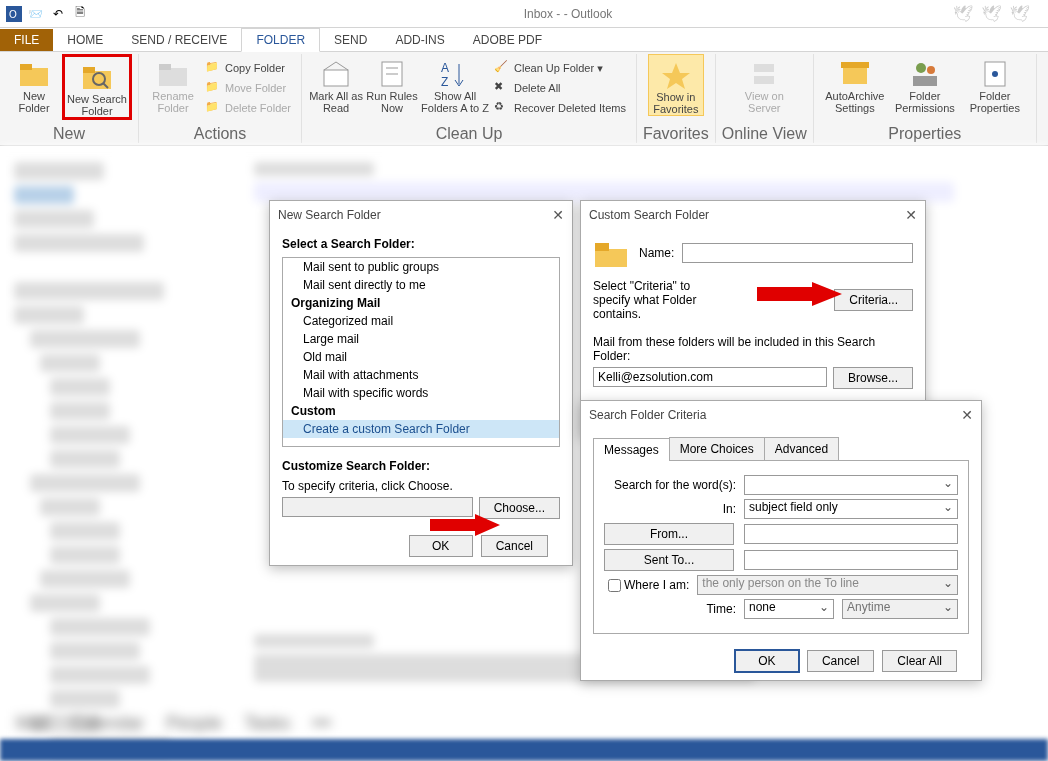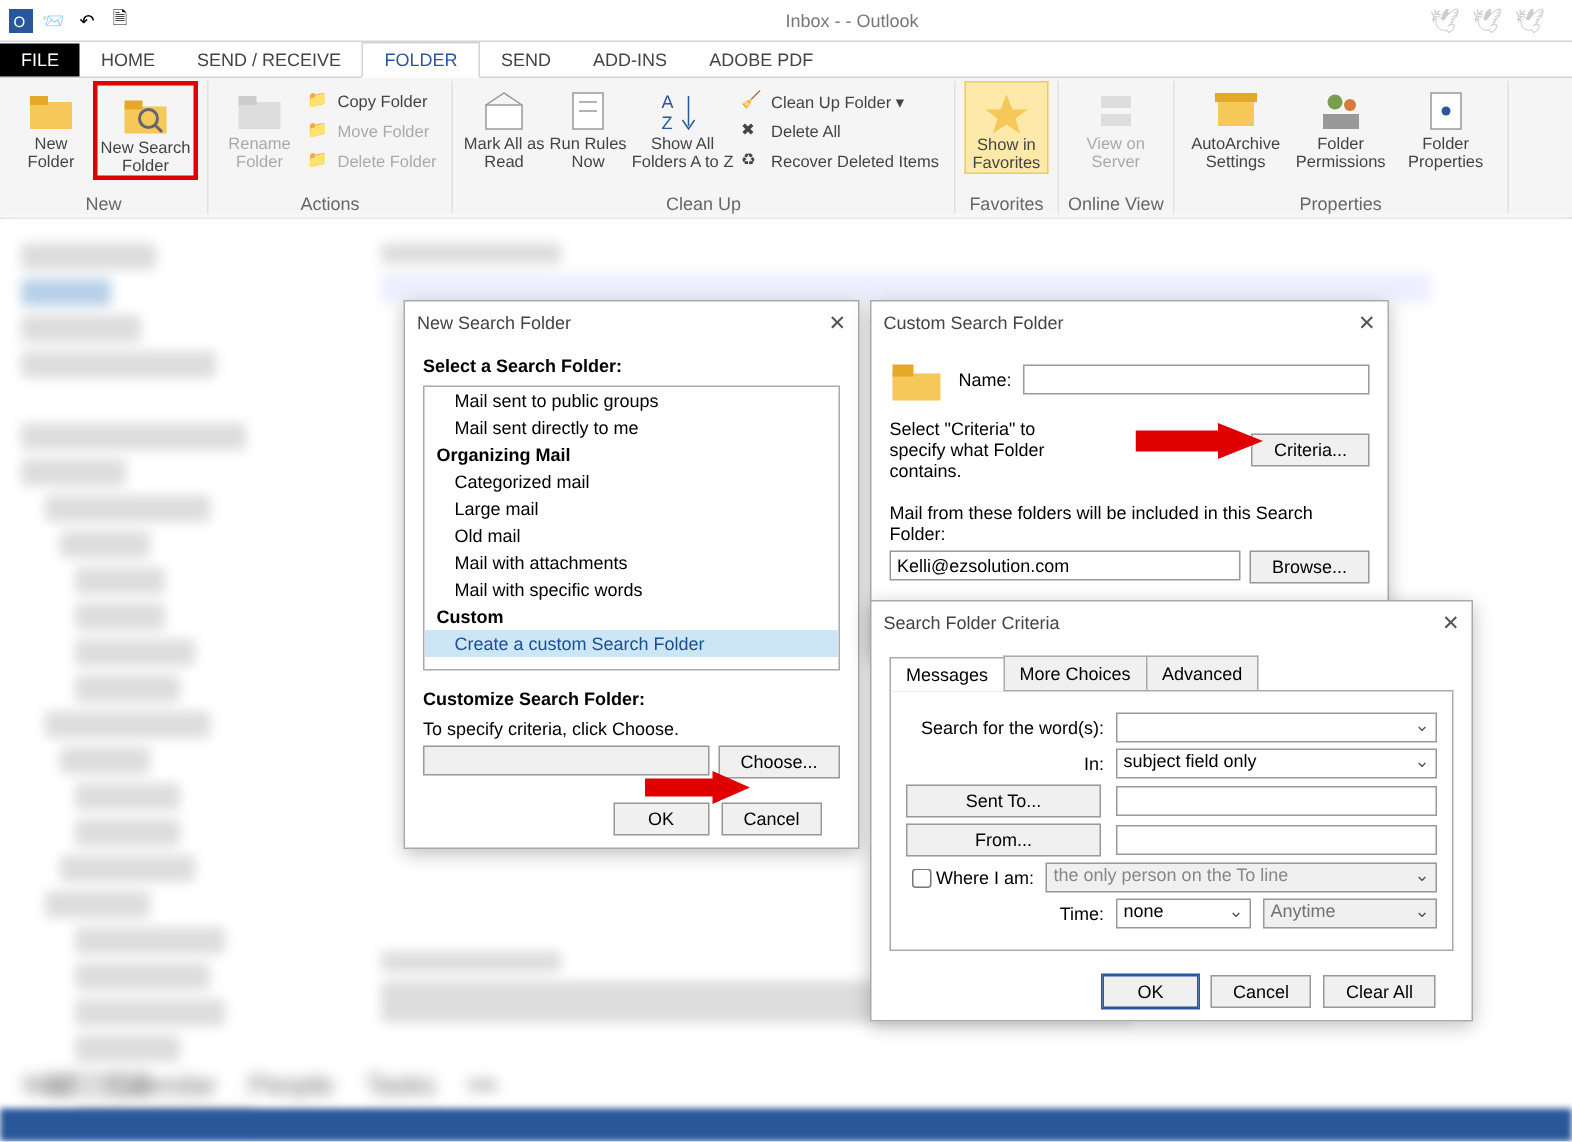--- a/index.html
+++ b/index.html
@@ -12,7 +12,7 @@
   
   .ribbon-tabs { height: 24px; display: flex; align-items: flex-end; background: #fff; border-bottom: 1px solid #d4d4d4; }
   .ribbon-tab { padding: 4px 14px; font-size: 12px; color: #444; cursor: pointer; }
-  .ribbon-tab.file { background: #000000; color: #fff; }
+  .ribbon-tab.file { background: #a16207; color: #fff; }
   .ribbon-tab.active { color: #2a579a; border: 1px solid #d4d4d4; border-bottom: 1px solid #fff; margin-bottom: -1px; background: #fff; }
   
   .ribbon { height: 94px; background: #f5f5f5; border-bottom: 1px solid #d4d4d4; display: flex; padding: 2px 0; }

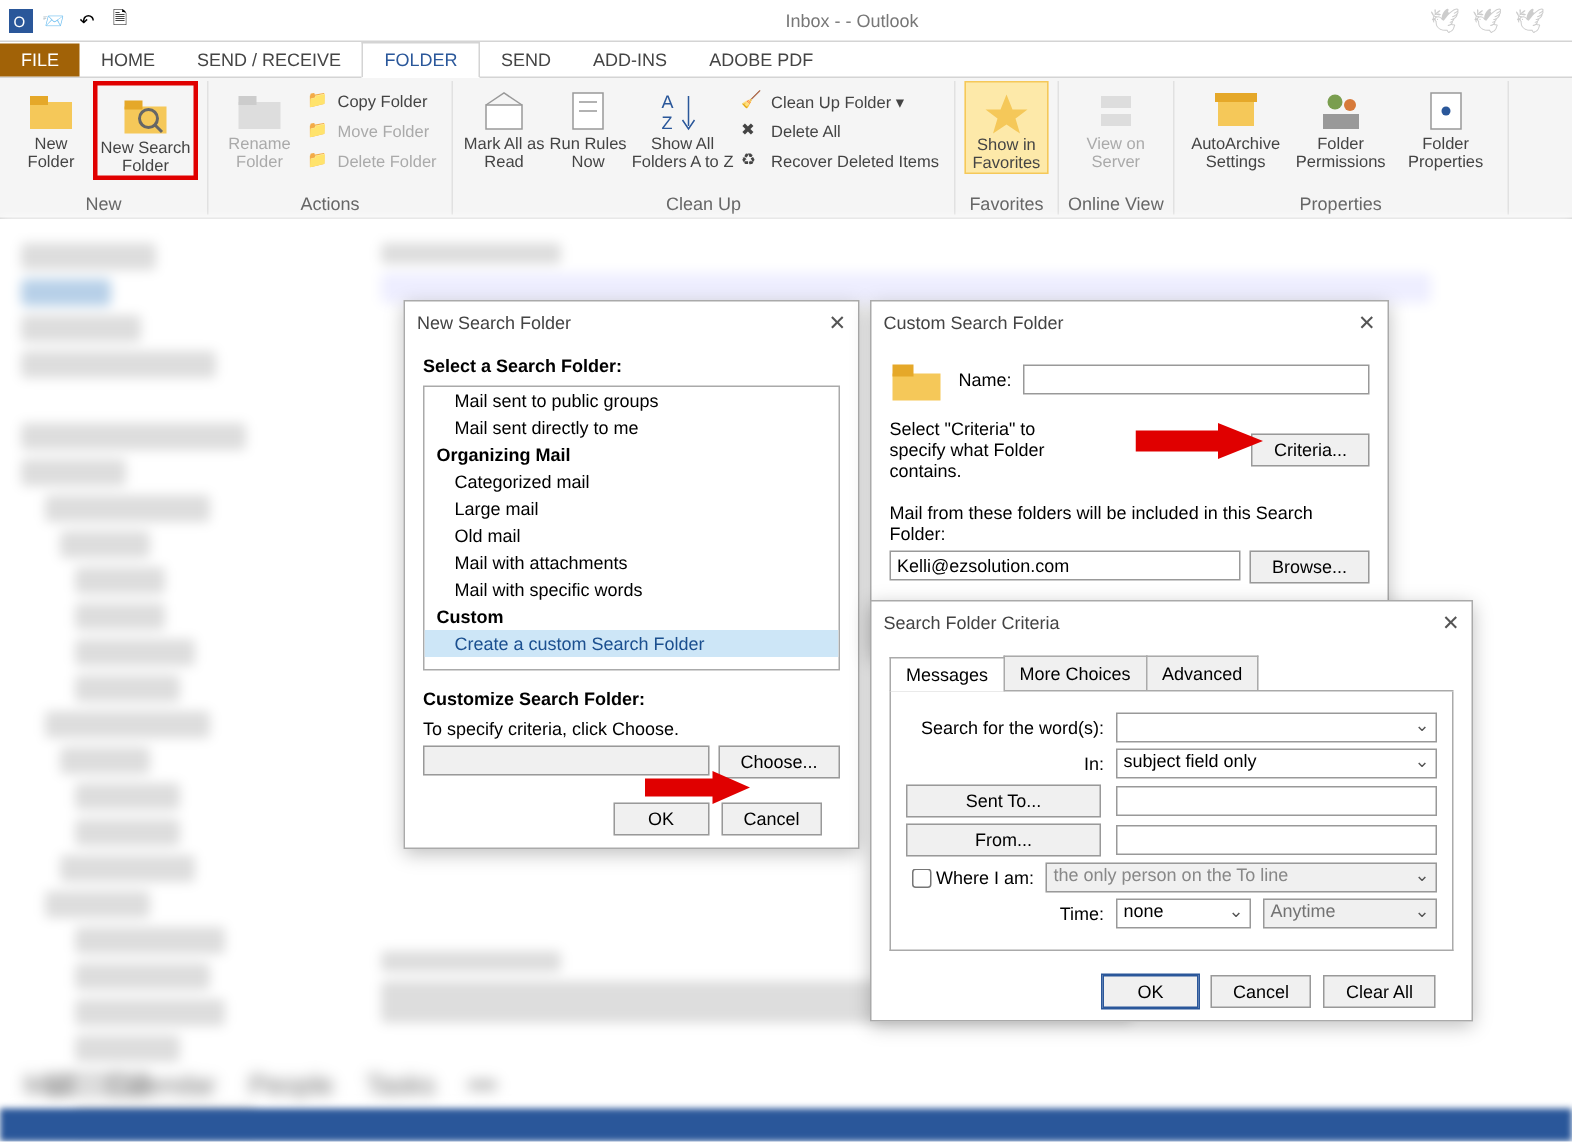--- a/index.html
+++ b/index.html
@@ -18,7 +18,7 @@
   .ribbon { height: 94px; background: #f5f5f5; border-bottom: 1px solid #d4d4d4; display: flex; padding: 2px 0; }
   .ribbon-group { display: flex; flex-direction: column; align-items: center; border-right: 1px solid #e1e1e1; padding: 0 6px; }
   .ribbon-group-body { display: flex; flex: 1; align-items: flex-start; }
-  .ribbon-group-label { font-size: 12px; color: #666; padding-top: 2px; }
+  .ribbon-group-label { font-size: 16px; color: #666; padding-top: 2px; }
   .big-btn { display: flex; flex-direction: column; align-items: center; width: 56px; text-align: center; font-size: 11px; color: #444; padding-top: 4px; }
   .big-btn.wider { width: 70px; }
   .big-btn-icon { width: 32px; height: 32px; }

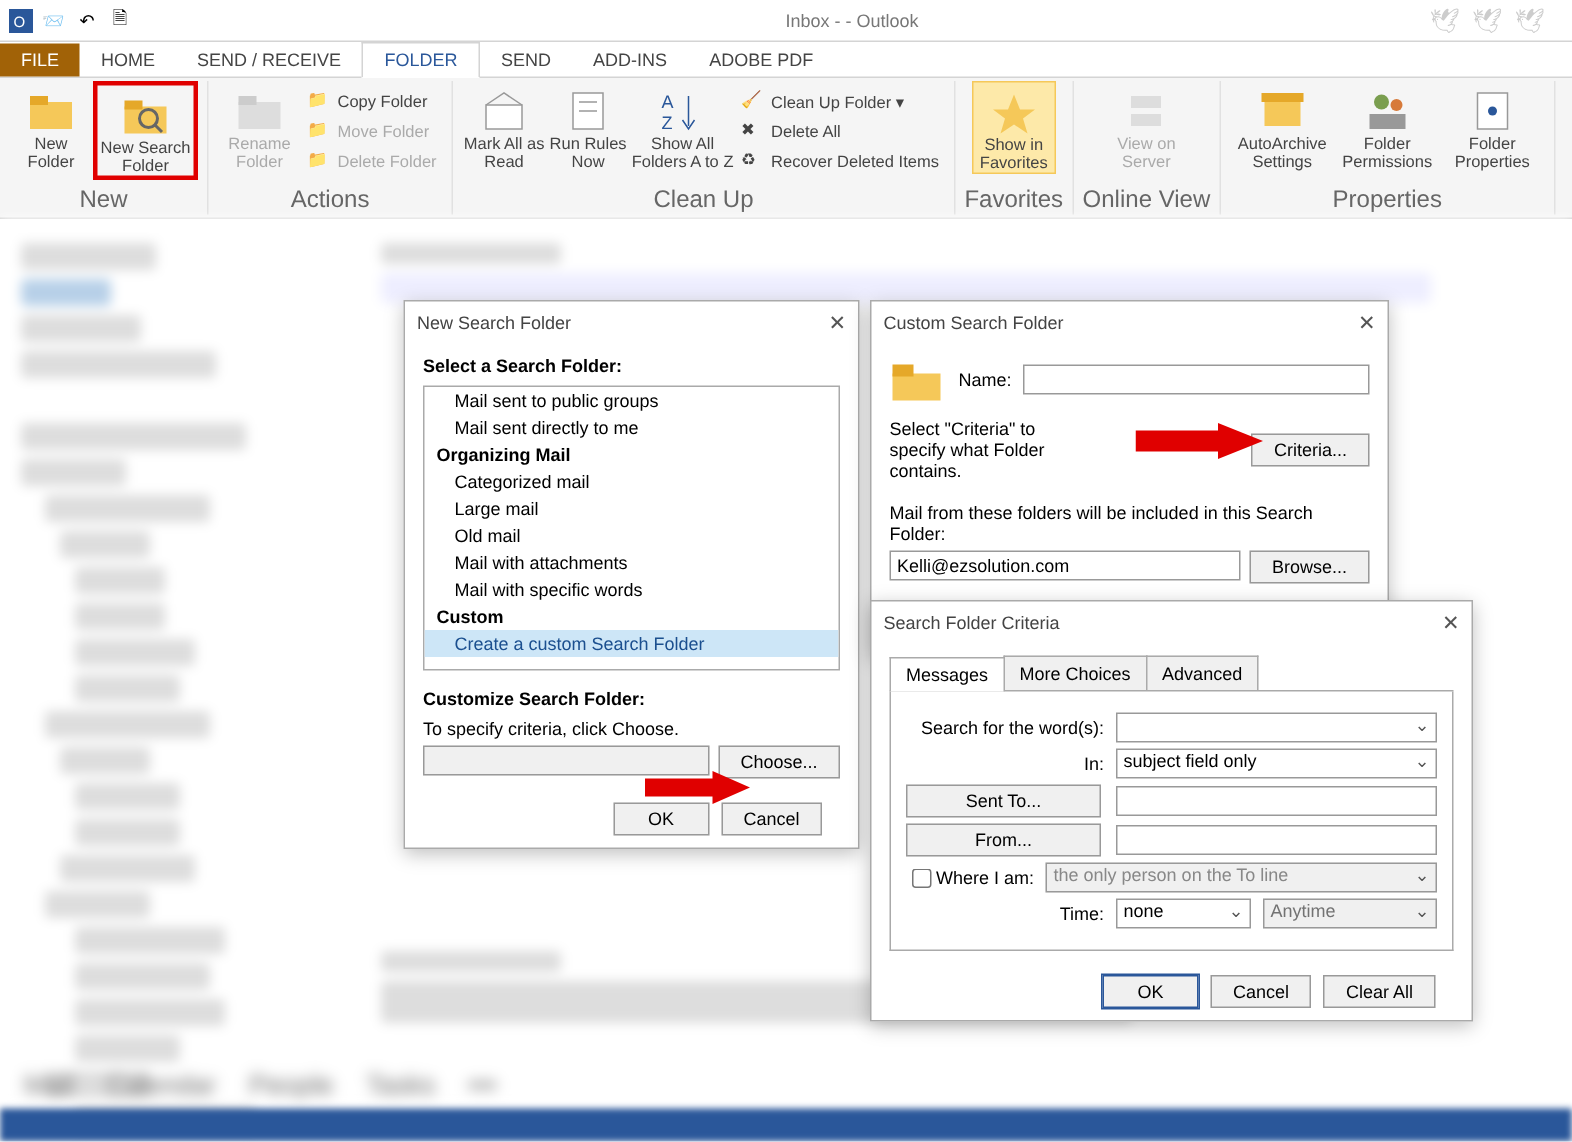--- a/index.html
+++ b/index.html
@@ -383,12 +383,12 @@
         <div class="dropdown"><span>subject field only</span></div>
       </div>
       <div class="field-row">
-        <button class="btn" style="width:130px;text-align:center">Sent To...</button>
+        <button class="btn" style="width:130px;text-align:center">From...</button>
         <div style="width:10px"></div>
         <input class="text-input" style="">
       </div>
       <div class="field-row">
-        <button class="btn" style="width:130px;text-align:center">From...</button>
+        <button class="btn" style="width:130px;text-align:center">Sent To...</button>
         <div style="width:10px"></div>
         <input class="text-input" style="">
       </div>

